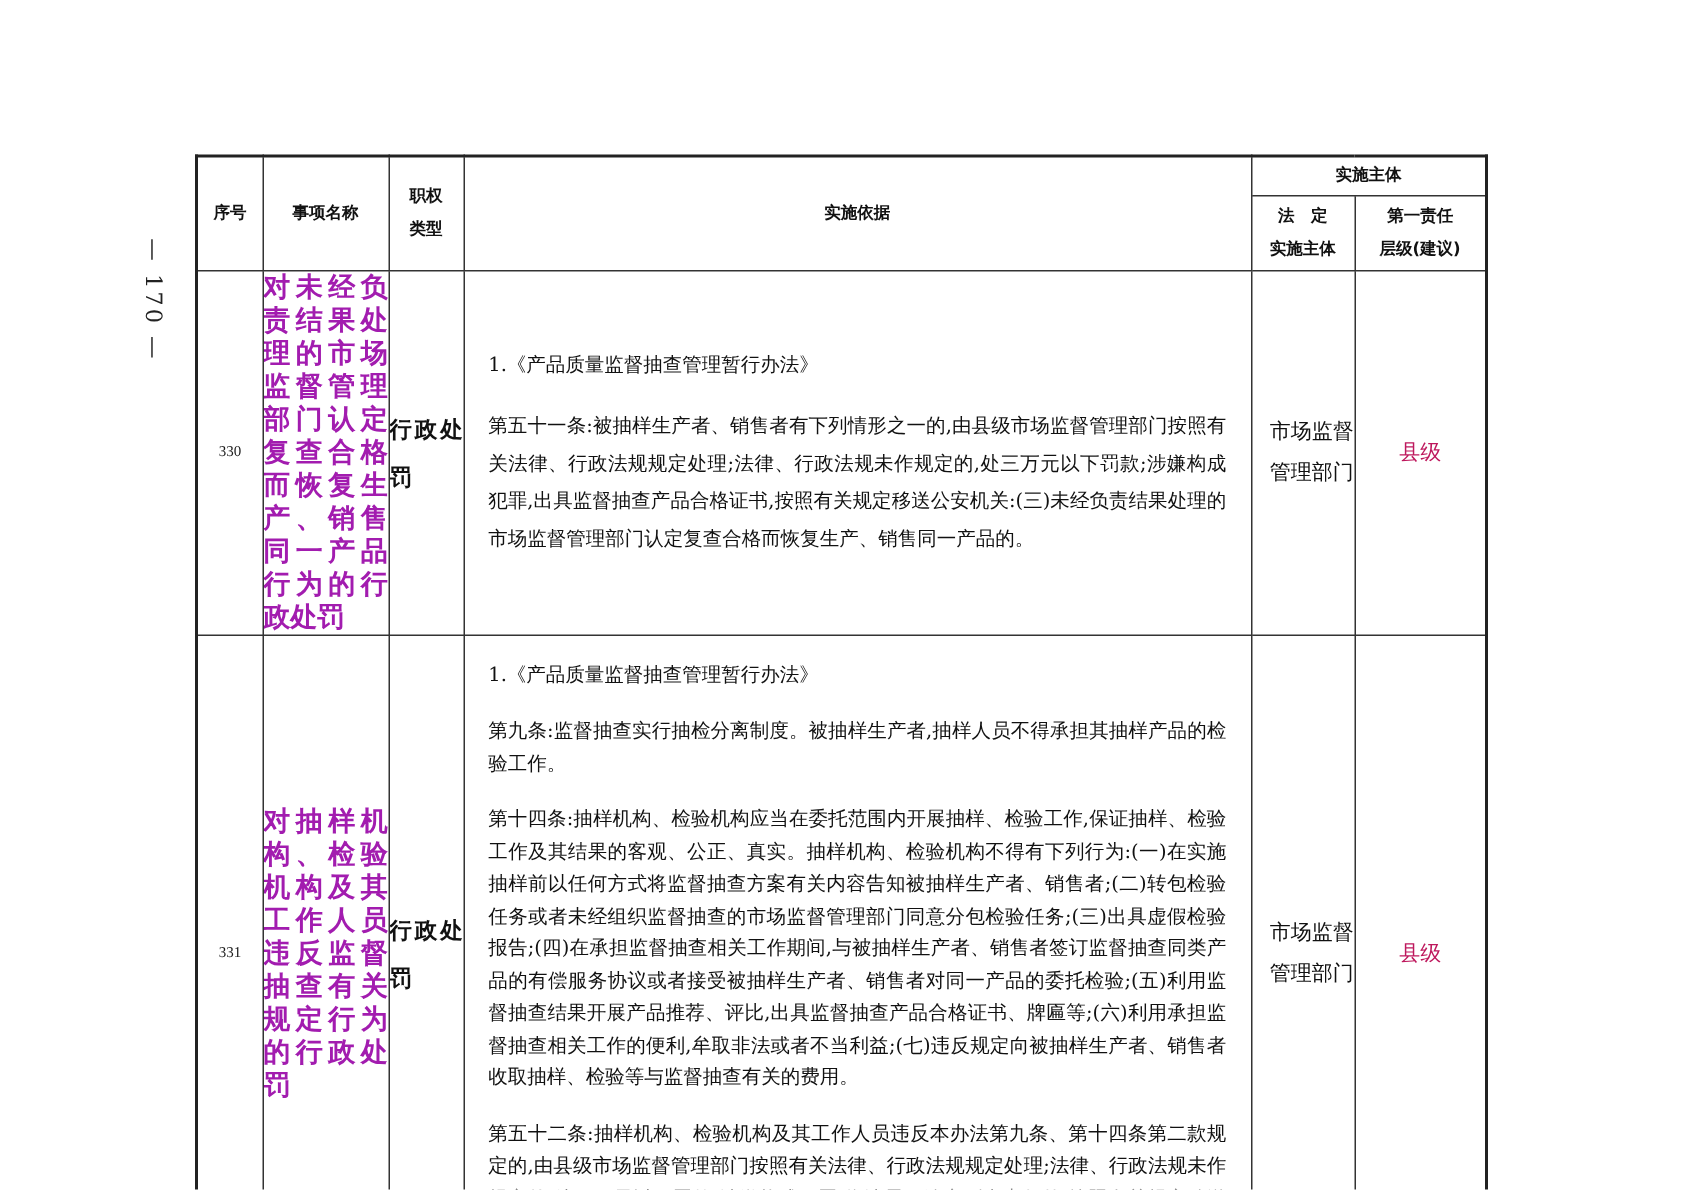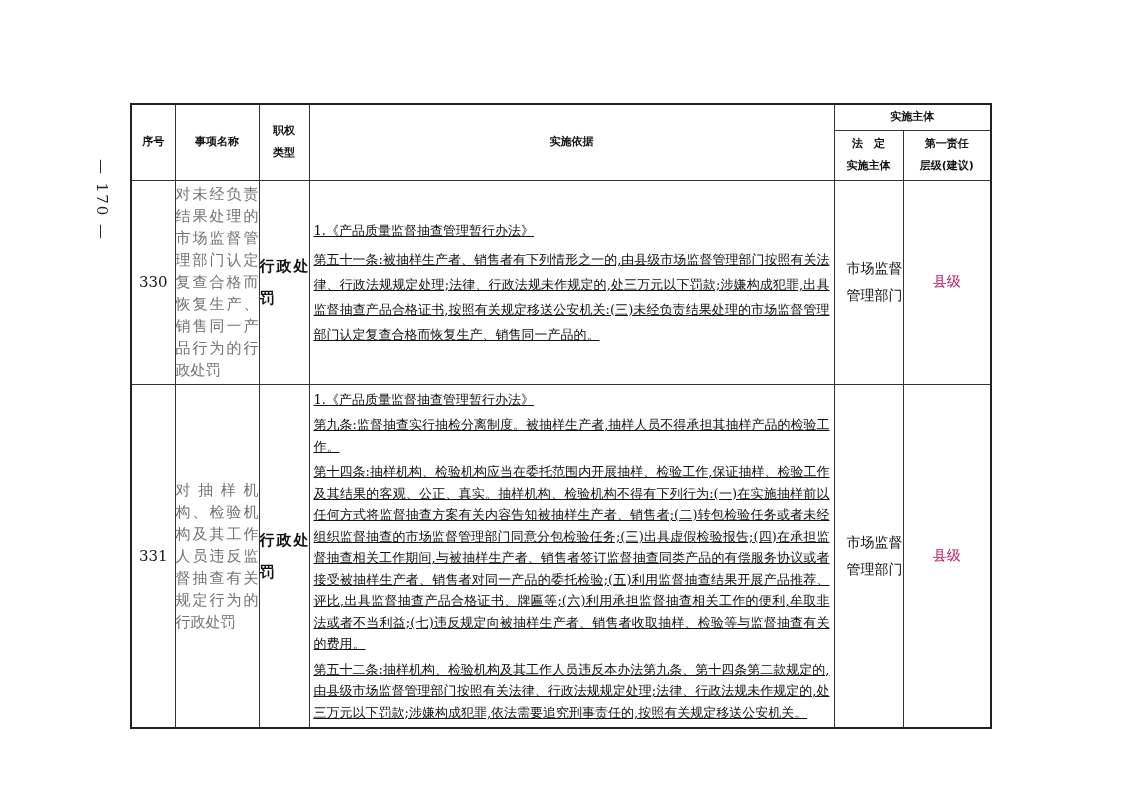--- a/index.html
+++ b/index.html
@@ -38,8 +38,8 @@
   }
   td.seq{font-size:15px;text-align:center;}
   td.name{
-    font-size:15px;text-align:justify;line-height:22px;
-    padding:0 4px;color:#737373;
+    font-size:18px;text-align:justify;line-height:22px;
+    padding:0 4px;color:#a21caf;font-weight:bold;
   }
   td.type{
     font-size:15px;text-align:justify;line-height:32px;

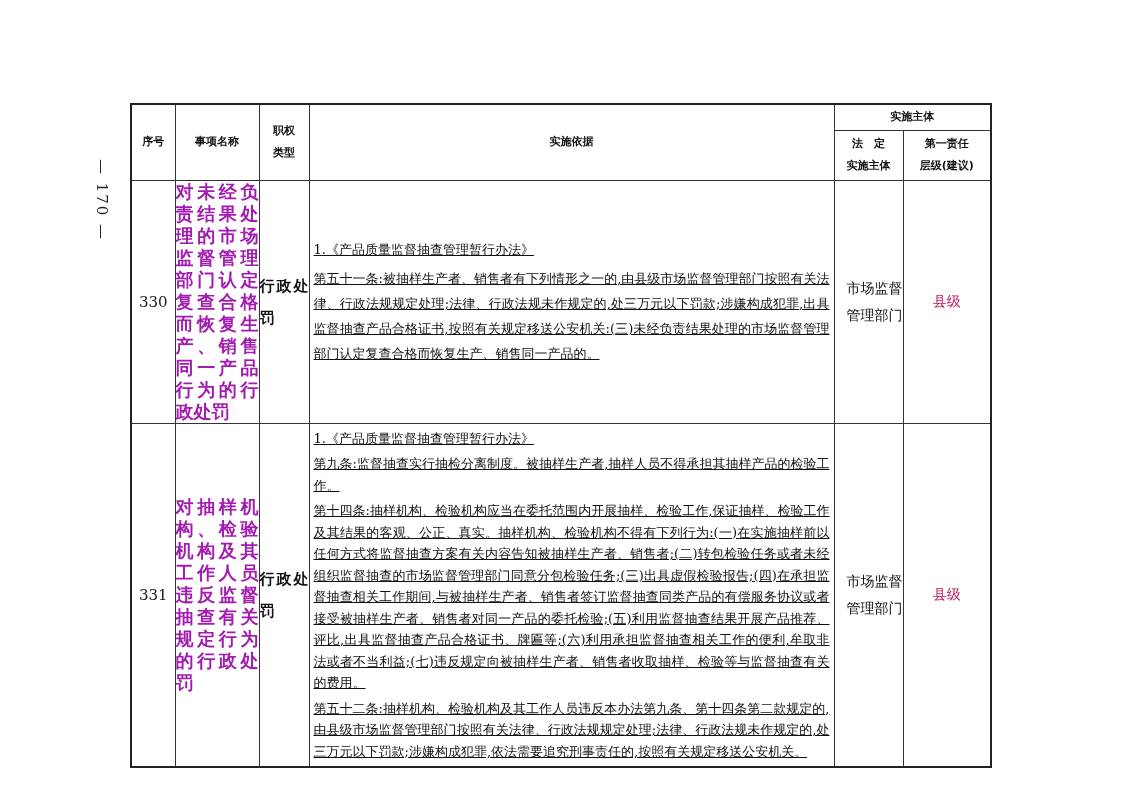--- a/index.html
+++ b/index.html
@@ -51,7 +51,7 @@
   }
   tr.r330 td.basis{line-height:25px;}
   tr.r331 td.basis{line-height:21.5px;}
-  td.basis p{margin:4px;text-decoration:underline;}
+  td.basis p{margin:16px;}
   td.subject{
     font-size:14px;text-align:right;line-height:27px;color:#111;
     padding:0 3px;

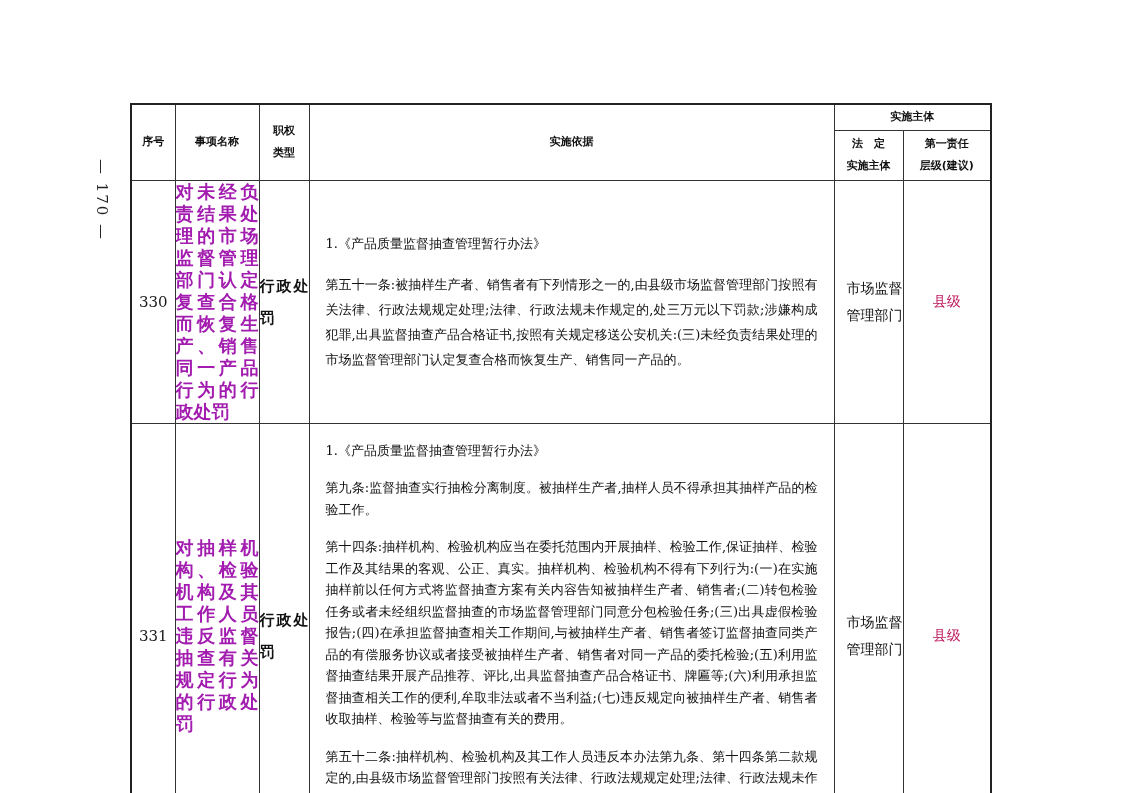--- a/index.html
+++ b/index.html
@@ -36,7 +36,7 @@
     font-weight:bold;font-size:11px;text-align:center;color:#111;
     line-height:22px;
   }
-  td.seq{font-size:15px;text-align:center;}
+  td.seq{font-size:10px;text-align:center;font-family:Liberation Serif, serif;}
   td.name{
     font-size:18px;text-align:justify;line-height:22px;
     padding:0 4px;color:#a21caf;font-weight:bold;

